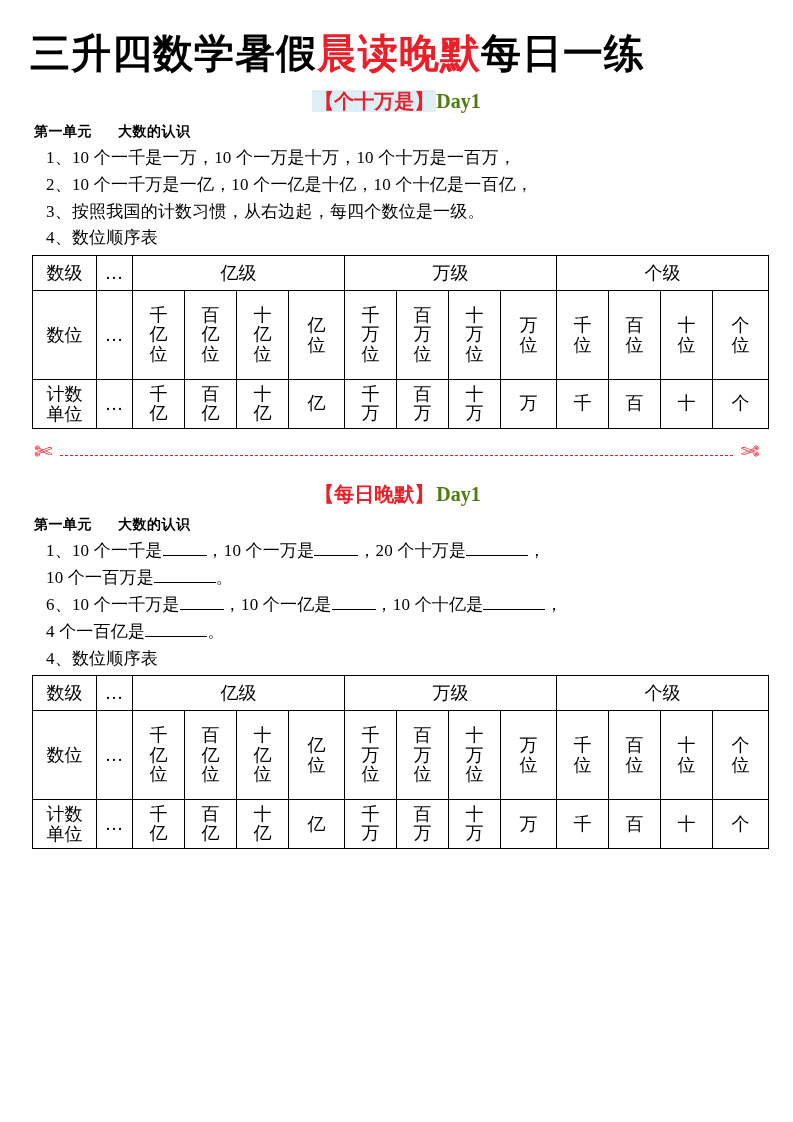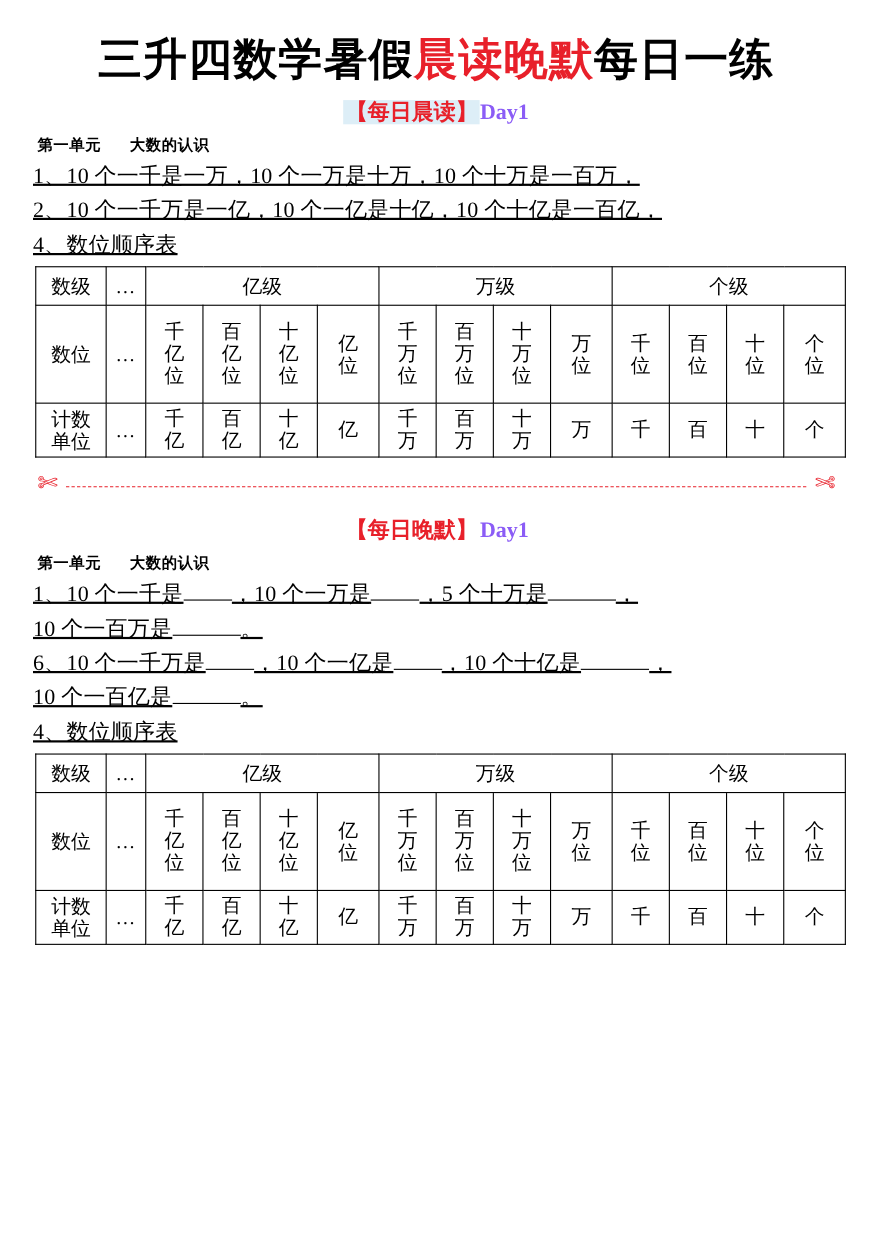--- a/index.html
+++ b/index.html
@@ -25,7 +25,7 @@
 
   
   .main-title {
-    text-align: center;
+    text-align: left;
     font-size: 40px;
     font-weight: bold;
     letter-spacing: 1px;

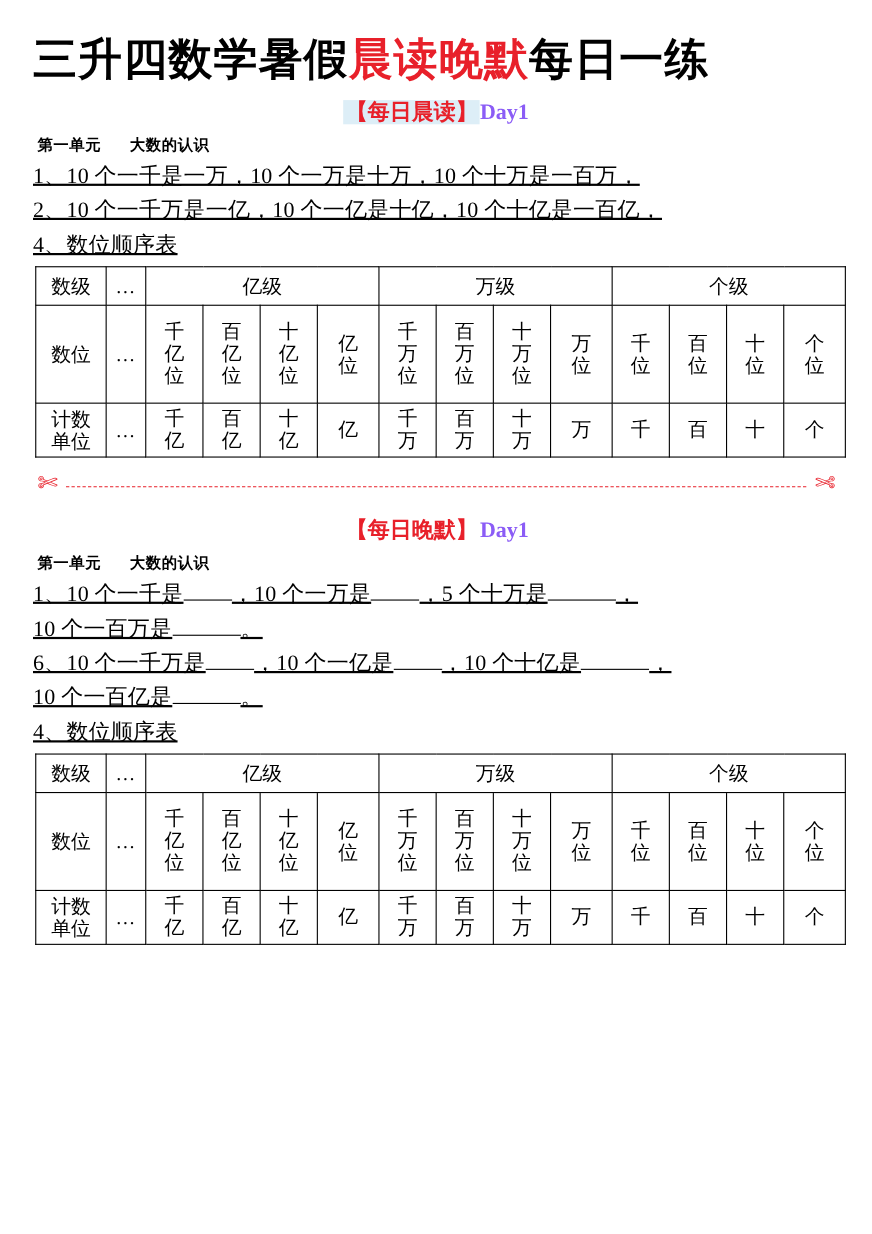--- a/index.html
+++ b/index.html
@@ -154,7 +154,7 @@
   </div>
 
   <div class="section-heading">
-    <span class="bracket">【每日晨读】</span><span class="dayno">Day1</span>
+    <span class="bracket">【个十万是】</span><span class="dayno">Day1</span>
   </div>
 
   <div class="unit-line">

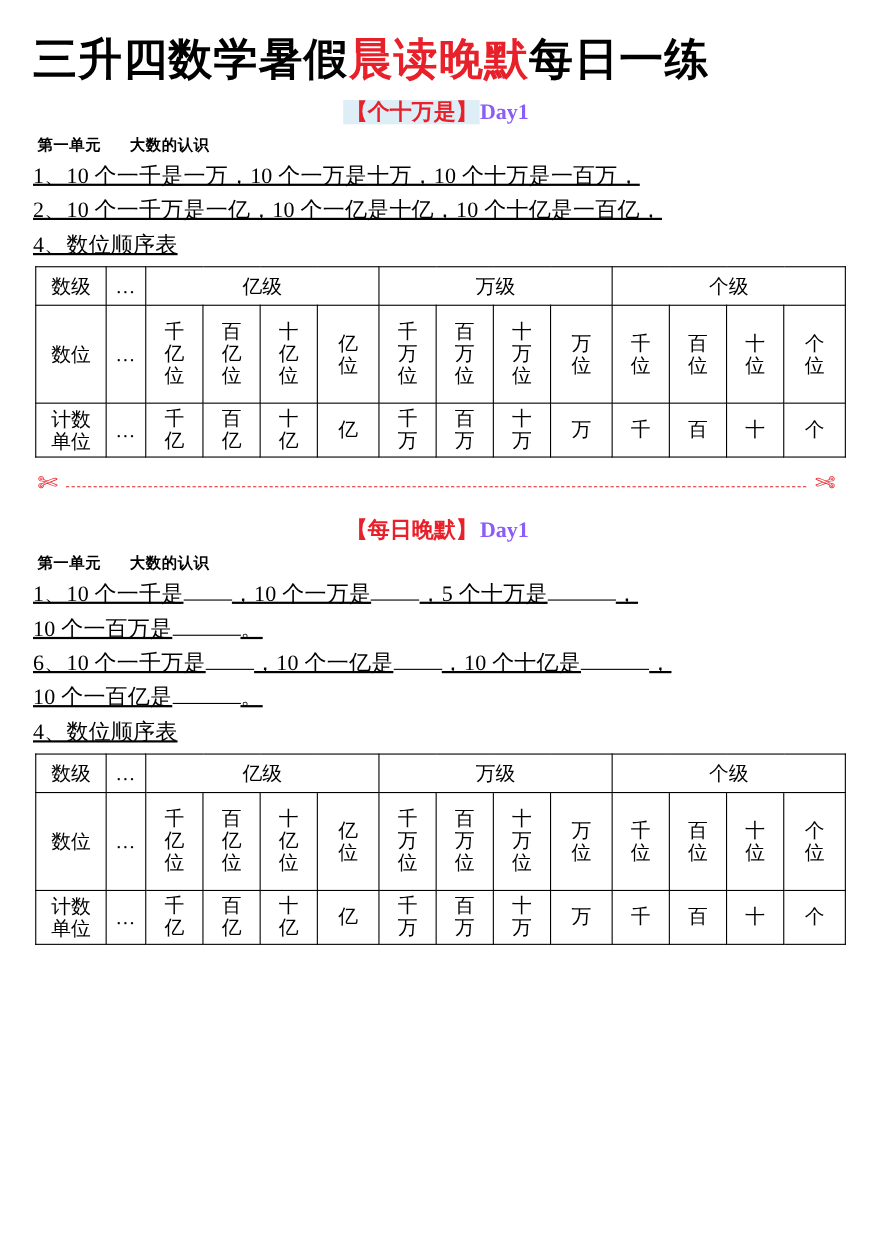--- a/index.html
+++ b/index.html
@@ -50,7 +50,7 @@
     padding: 0 2px;
   }
   .section-heading .dayno {
-    color: #8b5cf6;
+    color: #4d7c0f;
   }
   .section-heading.evening .bracket {
     background: transparent;

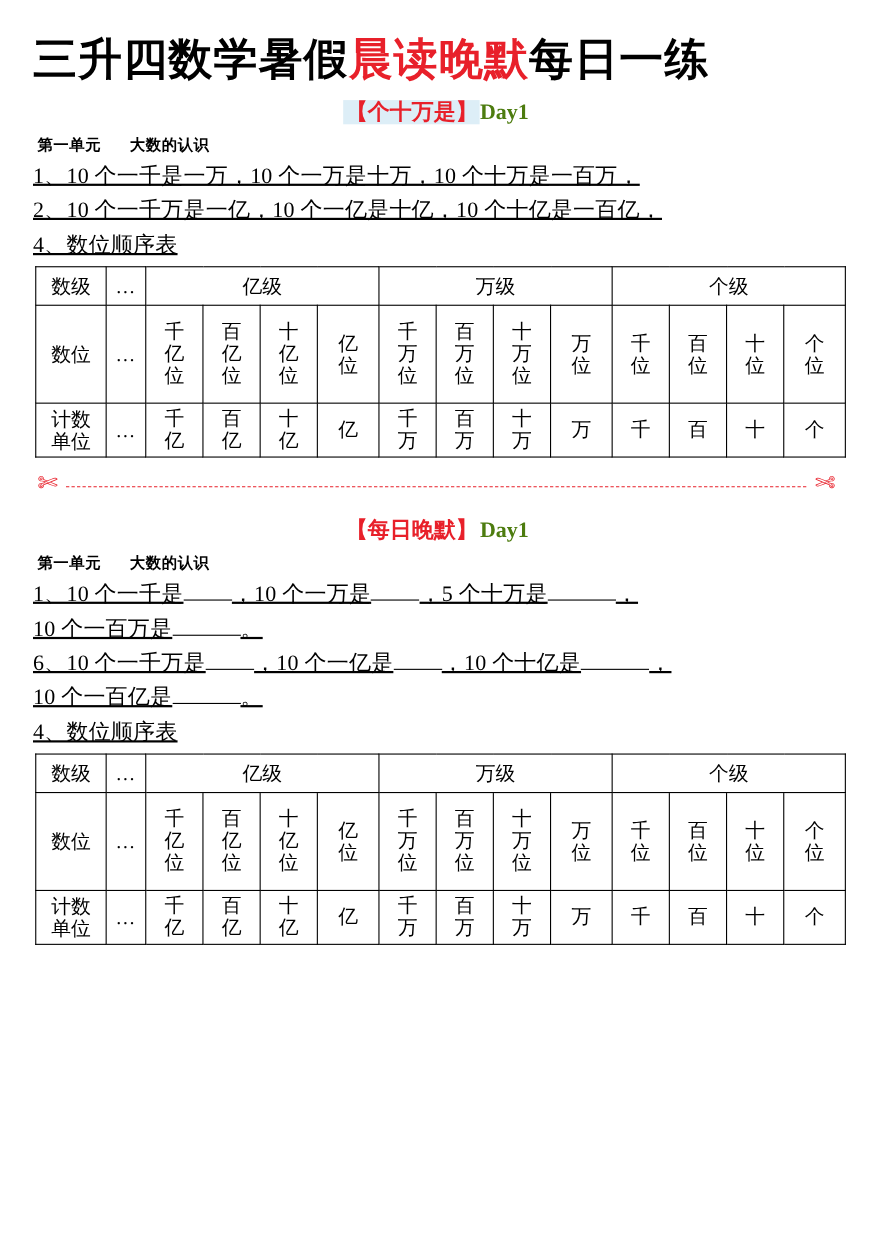--- a/index.html
+++ b/index.html
@@ -70,11 +70,10 @@
 
   
   .para {
-    font-size: 20px;
+    font-size: 17px;
     line-height: 1.52;
-    margin: 0 0 1px 0;
+    margin: 0 0 1px 16px;
     letter-spacing: 0.2px;
-    text-decoration: underline;
   }
   .blank {
     display: inline-block;

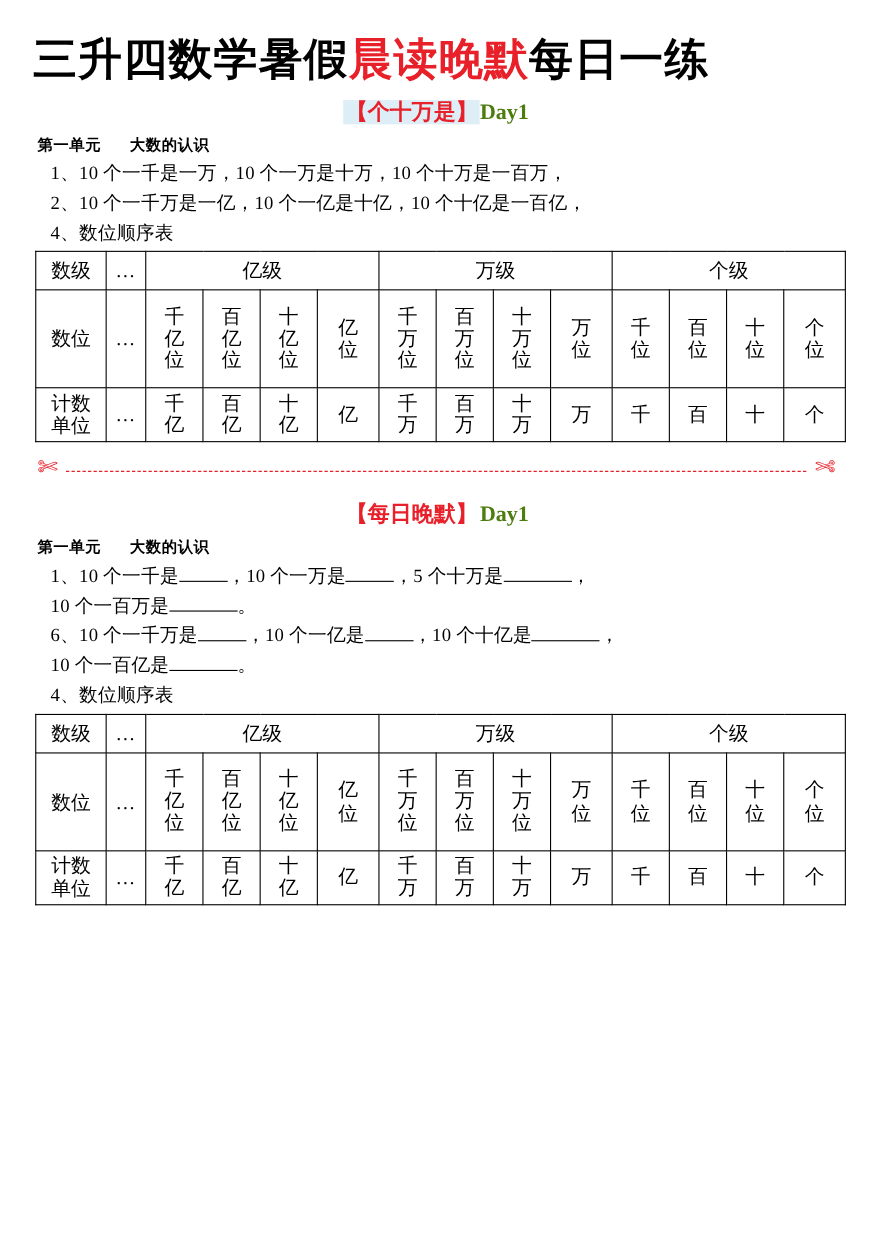--- a/index.html
+++ b/index.html
@@ -162,6 +162,7 @@
 
   <div class="para">1、10 个一千是一万，10 个一万是十万，10 个十万是一百万，</div>
   <div class="para">2、10 个一千万是一亿，10 个一亿是十亿，10 个十亿是一百亿，</div>
+  <div class="para">3、按照我国的计数习惯，从右边起，每四个数位是一级。</div>
   <div class="para">4、数位顺序表</div>
 
   <table class="numtable">

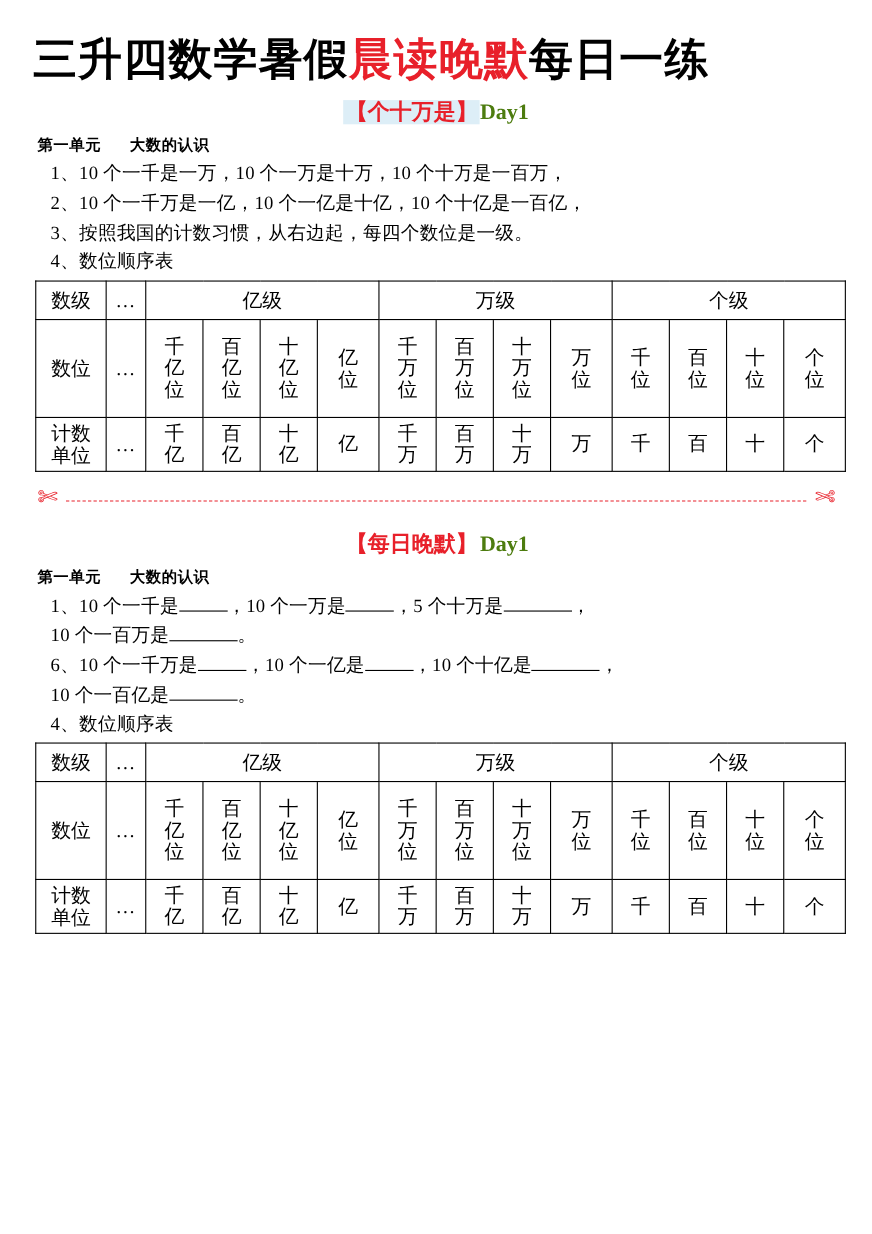--- a/index.html
+++ b/index.html
@@ -315,7 +315,7 @@
   </div>
 
   <div class="para">
-    <span>1、10 个一千是</span><span class="blank b-sm"></span><span>，10 个一万是</span><span class="blank b-sm"></span><span>，5 个十万是</span><span class="blank b-md"></span><span>，</span>
+    <span>1、10 个一千是</span><span class="blank b-sm"></span><span>，10 个一万是</span><span class="blank b-sm"></span><span>，20 个十万是</span><span class="blank b-md"></span><span>，</span>
   </div>
   <div class="para">
     <span>10 个一百万是</span><span class="blank b-md"></span><span>。</span>

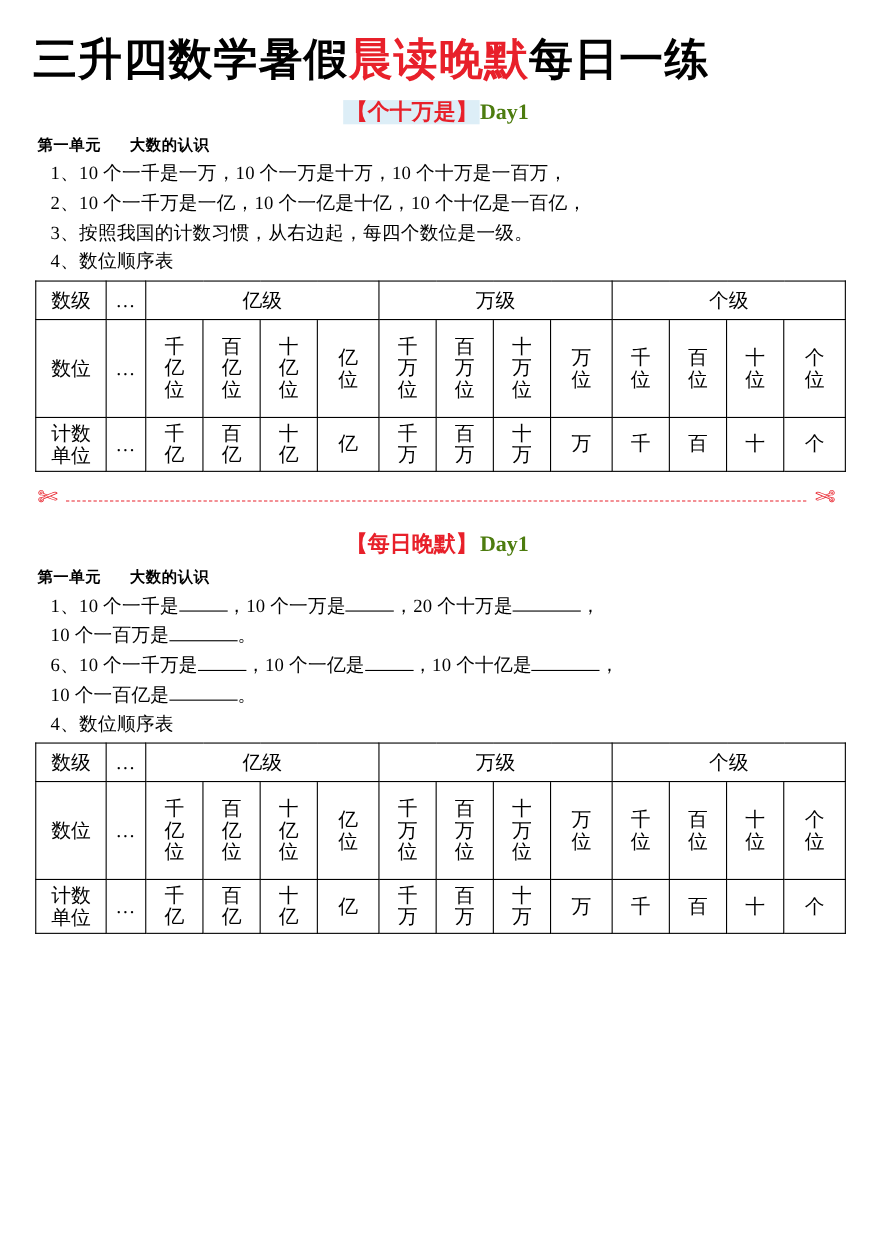--- a/index.html
+++ b/index.html
@@ -324,7 +324,7 @@
     <span>6、10 个一千万是</span><span class="blank b-sm"></span><span>，10 个一亿是</span><span class="blank b-sm"></span><span>，10 个十亿是</span><span class="blank b-md"></span><span>，</span>
   </div>
   <div class="para">
-    <span>10 个一百亿是</span><span class="blank b-md"></span><span>。</span>
+    <span>4 个一百亿是</span><span class="blank b-md"></span><span>。</span>
   </div>
   <div class="para">4、数位顺序表</div>
 

